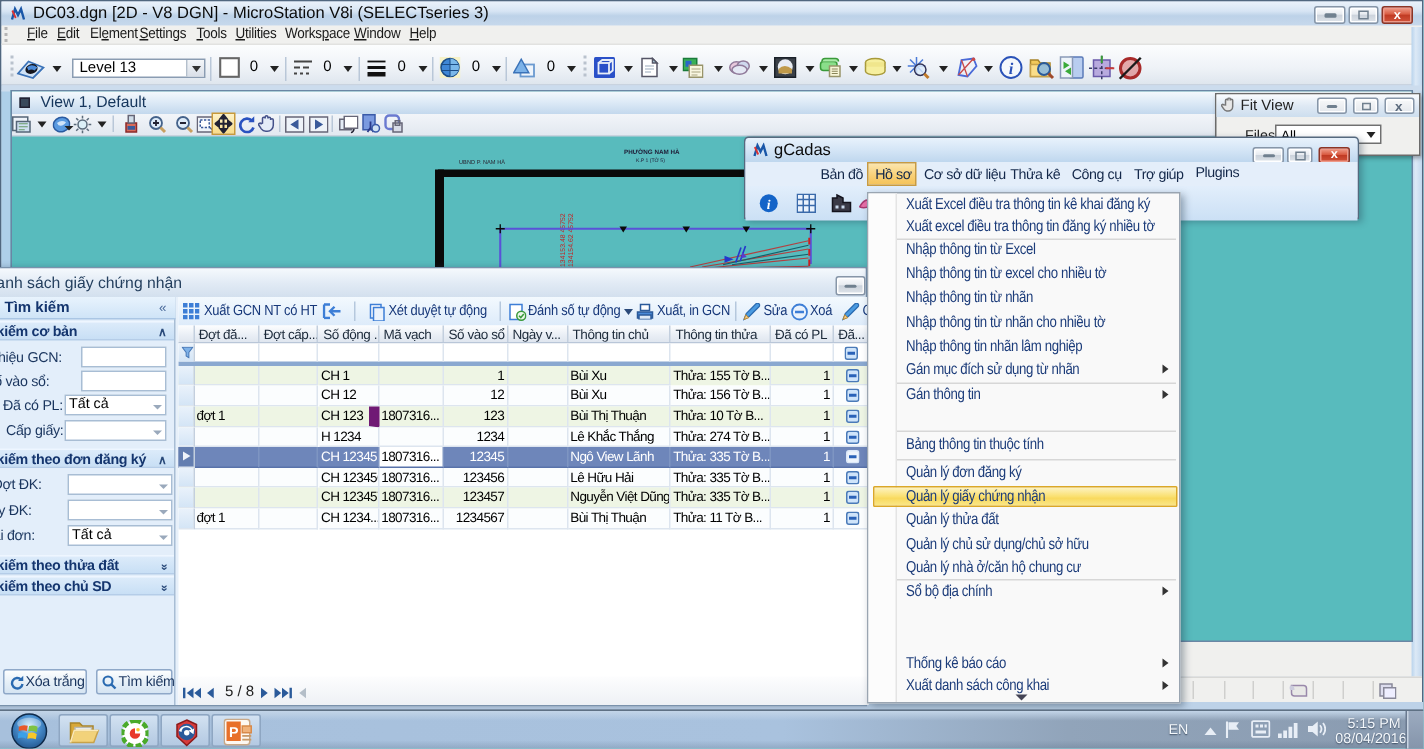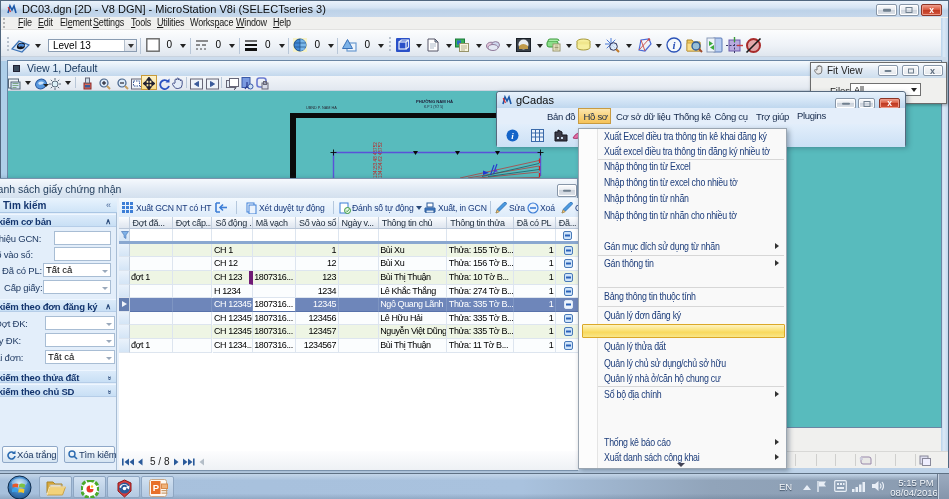--- a/index.html
+++ b/index.html
@@ -774,7 +774,7 @@
   <div class="a" style="left:81px;top:0px;width:33px;height:16px;background:linear-gradient(#fce6ae,#f8cf74 60%,#f5c35a);border:1px solid #c89b42"></div>
   <div class="a" style="left:86.5px;top:3px">Hồ sơ</div>
   <div class="a" style="left:119px;top:3px">Cơ sở dữ liệu</div>
-  <div class="a" style="left:176.5px;top:3px">Thống kê</div>
+  <div class="a" style="left:176.5px;top:3px">Thửa kê</div>
   <div class="a" style="left:217.5px;top:3px">Công cụ</div>
   <div class="a" style="left:259px;top:3px">Trợ giúp</div>
   <div class="a" style="left:300px;top:2px">Plugins</div>

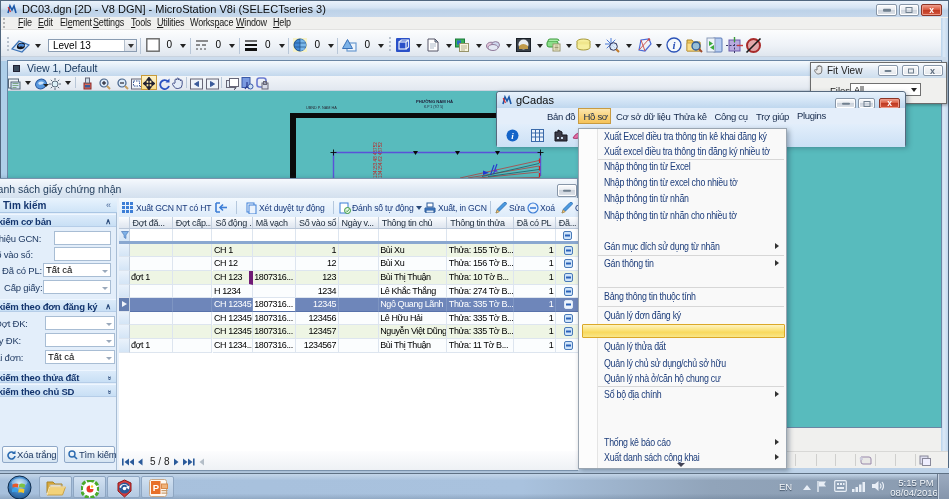--- a/index.html
+++ b/index.html
@@ -812,6 +812,7 @@
     <div class="mi" style="top:46px"><span class="t">Nhập thông tin từ excel cho nhiều tờ</span></div>
     <div class="mi" style="top:62.2px"><span class="t">Nhập thông tin từ nhãn</span></div>
     <div class="mi" style="top:78.6px"><span class="t">Nhập thông tin từ nhãn cho nhiều tờ</span></div>
+    <div class="mi" style="top:94.6px"><span class="t">Nhập thông tin nhãn lâm nghiệp</span></div>
     <div class="mi" style="top:110.4px"><span class="t">Gán mục đích sử dụng từ nhãn</span><div class="arr"></div></div>
     <div class="msep" style="top:126px"></div>
     <div class="mi" style="top:126.5px"><span class="t">Gán thông tin</span><div class="arr"></div></div>

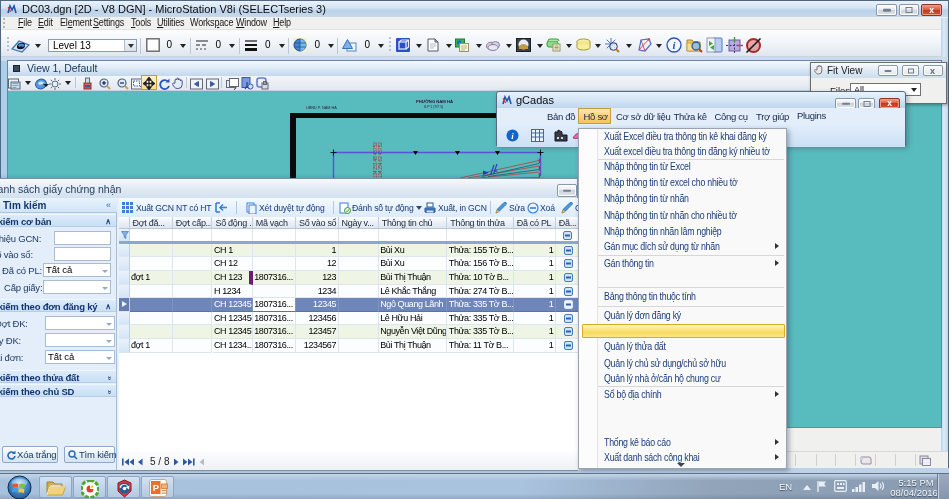--- a/index.html
+++ b/index.html
@@ -627,7 +627,7 @@
         <div class="a" style="left:0;top:0;width:10.5px;height:13.6px;background:linear-gradient(#eaf2fb,#d4e5f6);border-right:1px solid #c3cfde;border-bottom:1px solid #dde5ef"></div>
         <div class="cell " style="left:10.5px;width:43.3px;height:13.6px;border-right:1px solid #dde5ef;border-bottom:1px solid #dde5ef;color:#000">đợt 1</div>
         <div class="cell " style="left:53.8px;width:39.7px;height:13.6px;border-right:1px solid #dde5ef;border-bottom:1px solid #dde5ef;color:#000"></div>
-        <div class="cell " style="left:93.5px;width:40.2px;height:13.6px;border-right:4px solid #701a75;border-bottom:1px solid #dde5ef;color:#000">CH 123</div>
+        <div class="cell " style="left:93.5px;width:40.2px;height:13.6px;border-right:7px solid #701a75;border-bottom:1px solid #dde5ef;color:#000">CH 123</div>
         <div class="cell " style="left:133.7px;width:43.3px;height:13.6px;border-right:1px solid #dde5ef;border-bottom:1px solid #dde5ef;color:#000">1807316...</div>
         <div class="cell num" style="left:177px;width:42.6px;height:13.6px;border-right:1px solid #dde5ef;border-bottom:1px solid #dde5ef;color:#000">123</div>
         <div class="cell " style="left:219.6px;width:40.1px;height:13.6px;border-right:1px solid #dde5ef;border-bottom:1px solid #dde5ef;color:#000"></div>

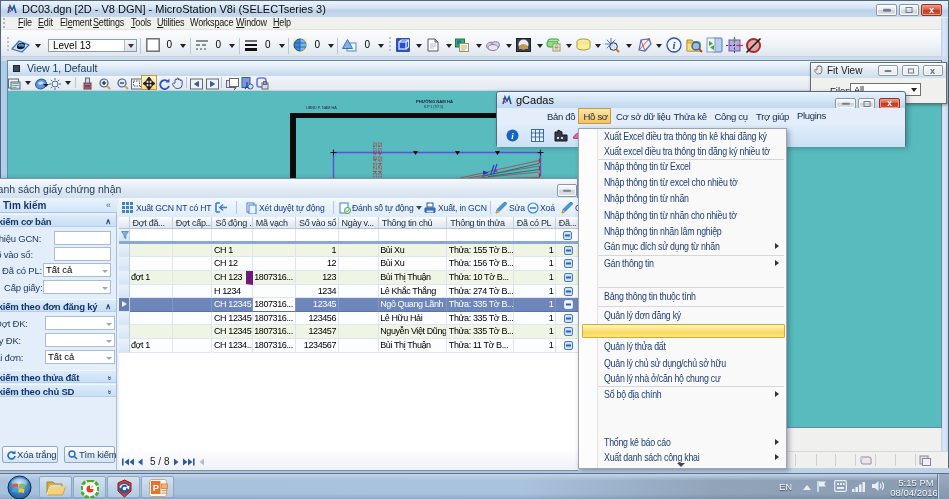--- a/index.html
+++ b/index.html
@@ -669,7 +669,7 @@
         <div class="cell " style="left:133.7px;width:43.3px;height:13.6px;background:#fff;border-right:1px solid #7e95c2;border-bottom:1px solid #5872aa;color:#000">1807316...</div>
         <div class="cell num" style="left:177px;width:42.6px;height:13.6px;border-right:1px solid #7e95c2;border-bottom:1px solid #5872aa;color:#fff">12345</div>
         <div class="cell " style="left:219.6px;width:40.1px;height:13.6px;border-right:1px solid #7e95c2;border-bottom:1px solid #5872aa;color:#fff"></div>
-        <div class="cell " style="left:259.7px;width:68.6px;height:13.6px;border-right:1px solid #7e95c2;border-bottom:1px solid #5872aa;color:#fff">Ngô Quang Lãnh</div>
+        <div class="cell " style="left:259.7px;width:68.6px;height:13.6px;border-right:1px solid #7e95c2;border-bottom:1px solid #5872aa;color:#fff">Ngô View Lãnh</div>
         <div class="cell " style="left:328.3px;width:66.4px;height:13.6px;border-right:1px solid #7e95c2;border-bottom:1px solid #5872aa;color:#fff">Thửa: 335 Tờ B...</div>
         <div class="cell num" style="left:394.7px;width:42.1px;height:13.6px;border-right:1px solid #7e95c2;border-bottom:1px solid #5872aa;color:#fff">1</div>
         <div class="a" style="left:436.8px;top:0;width:23.2px;height:13.6px;border-right:1px solid #7e95c2;border-bottom:1px solid #5872aa">

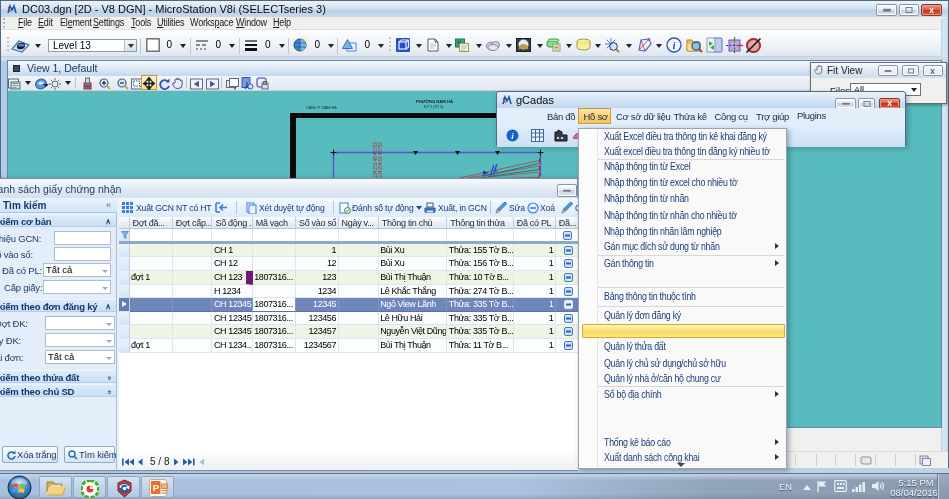--- a/index.html
+++ b/index.html
@@ -821,6 +821,7 @@
     <div class="msep" style="top:176.5px"></div>
     <div class="mi" style="top:178.6px"><span class="t">Quản lý đơn đăng ký</span></div>
     <div class="a" style="left:2.5px;top:195.1px;width:203px;height:13.5px;background:linear-gradient(#fdf3c2,#fae070 50%,#f8d95e 60%,#fae788);border:1px solid #dba828;border-radius:1px"></div>
+    <div class="mi" style="top:194.9px"><span class="t">Quản lý giấy chứng nhận</span></div>
     <div class="mi" style="top:210.2px"><span class="t">Quản lý thửa đất</span></div>
     <div class="mi" style="top:226.5px"><span class="t">Quản lý chủ sử dụng/chủ sở hữu</span></div>
     <div class="mi" style="top:241.5px"><span class="t">Quản lý nhà ở/căn hộ chung cư</span></div>

